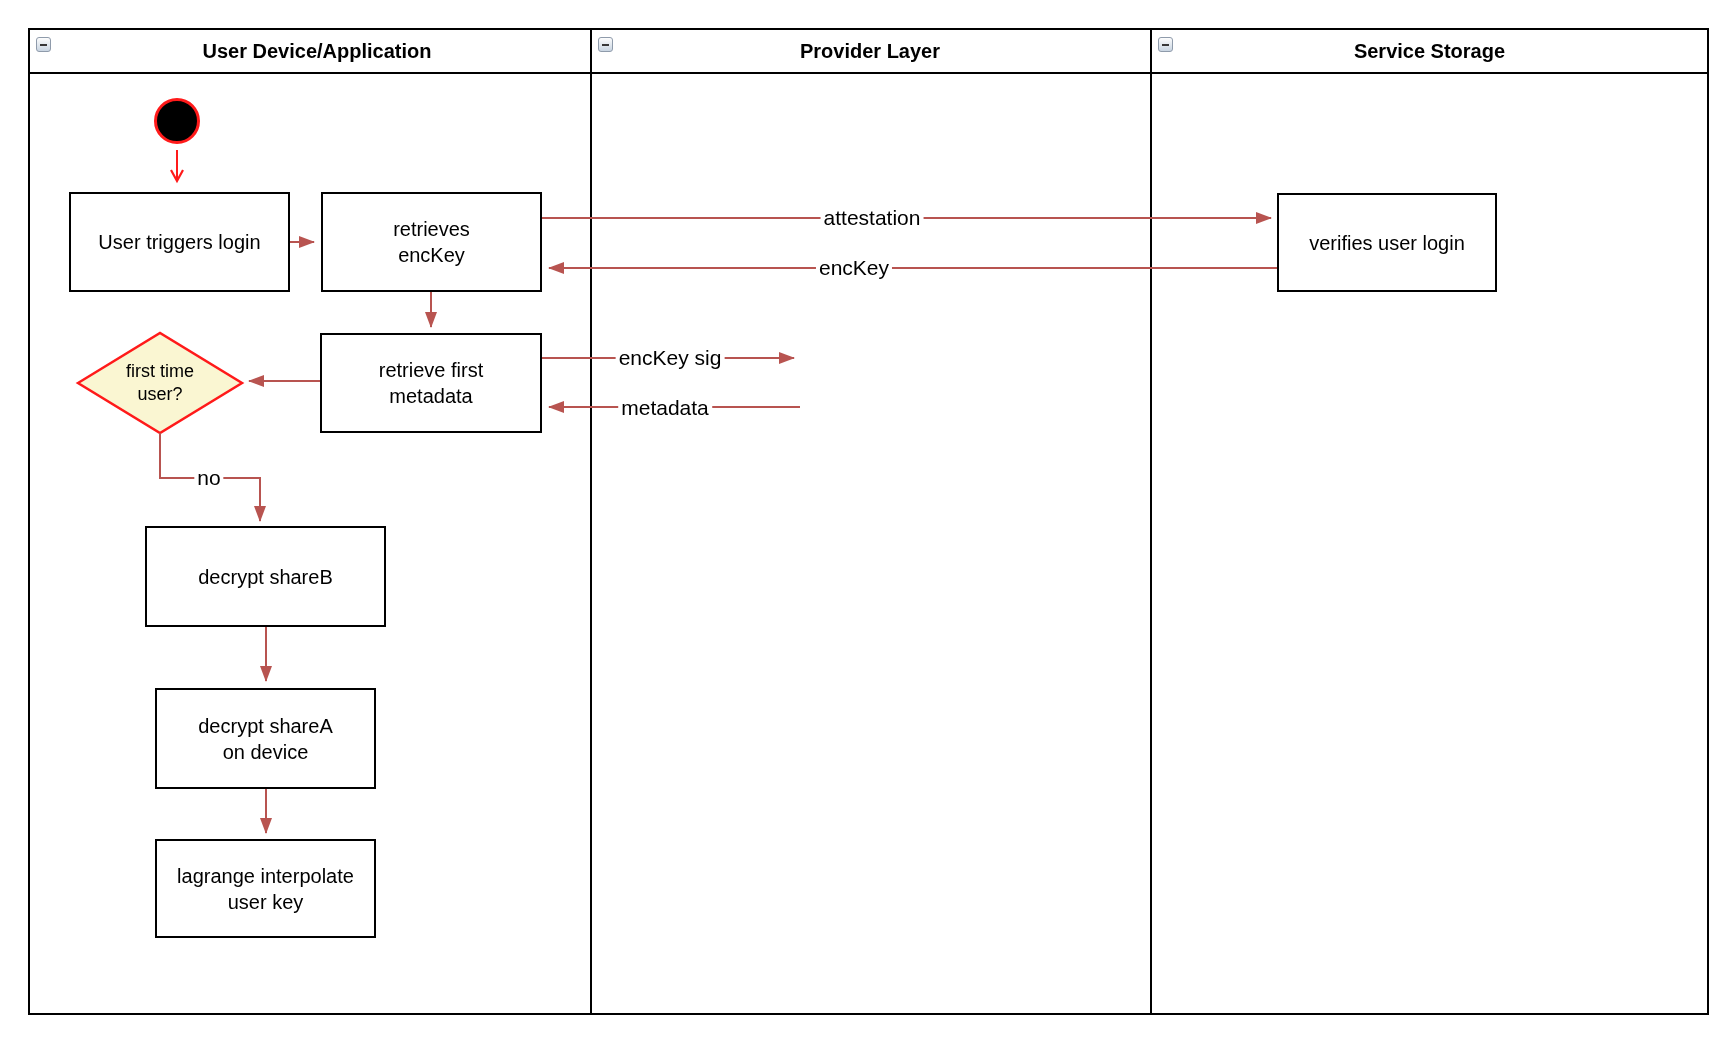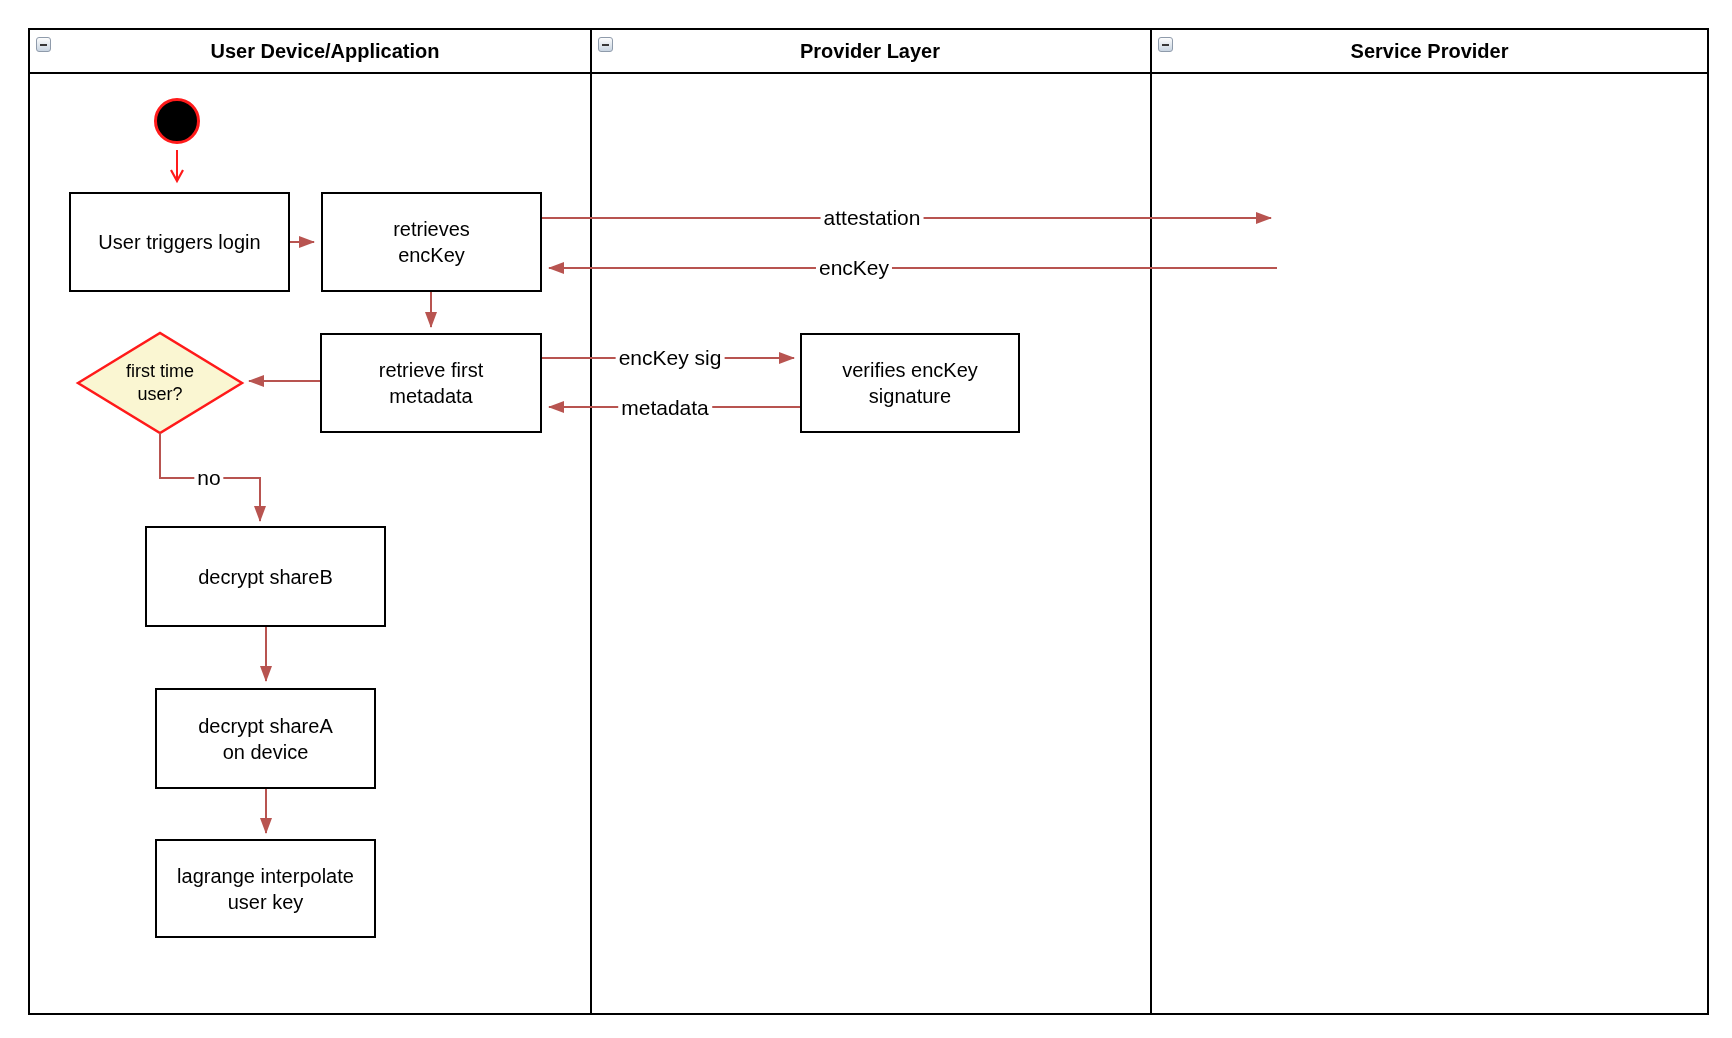--- a/index.html
+++ b/index.html
@@ -40,7 +40,7 @@
   <div class="lane-vline" style="left:590px;"></div>
   <div class="lane-vline" style="left:1150px;"></div>
 
-  <div class="lane-header" style="left:46px;width:558px;">User Device/Application</div>
+  <div class="lane-header" style="left:38px;width:558px;">User Device/Application</div>
   <div class="lane-header" style="left:592px;width:556px;">Provider Layer</div>
   <div class="lane-header" style="left:1152px;width:555px;">Service Provider</div>
 

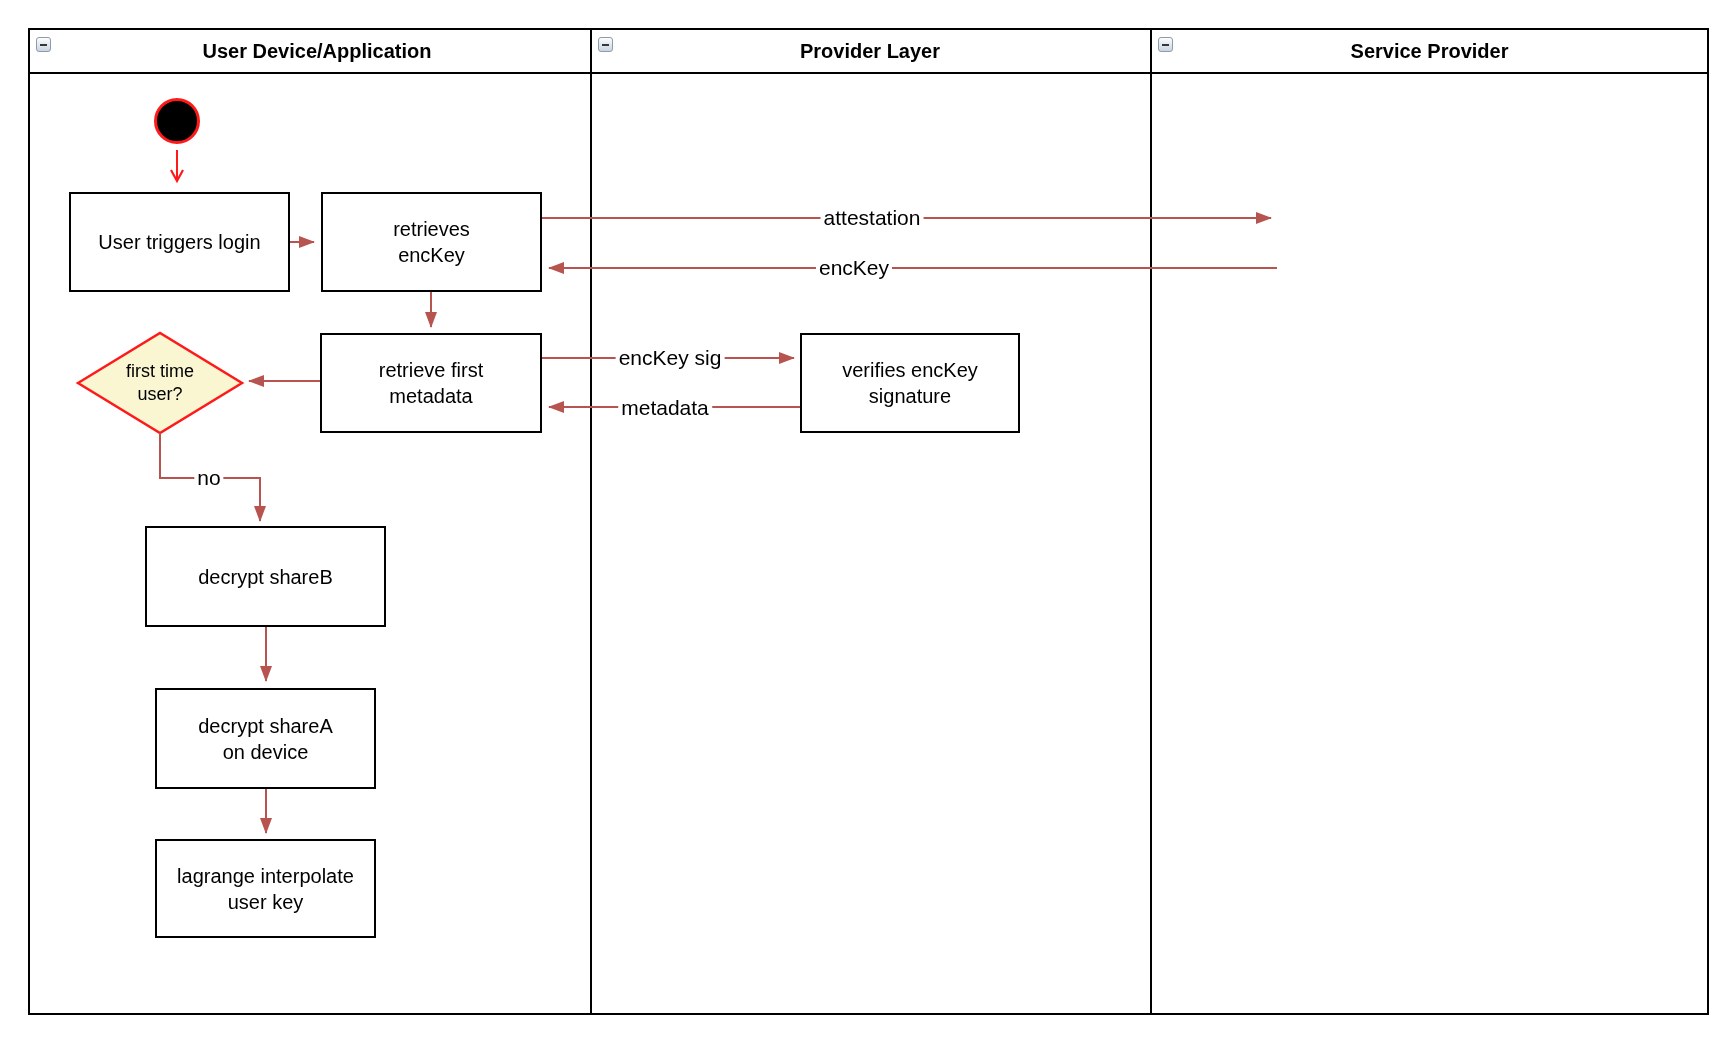--- a/index.html
+++ b/index.html
@@ -42,7 +42,7 @@
 
   <div class="lane-header" style="left:38px;width:558px;">User Device/Application</div>
   <div class="lane-header" style="left:592px;width:556px;">Provider Layer</div>
-  <div class="lane-header" style="left:1152px;width:555px;">Service Provider</div>
+  <div class="lane-header" style="left:1152px;width:555px;">Service Storage</div>
 
   <div class="collapse-icon" style="left:36px;"></div>
   <div class="collapse-icon" style="left:598px;"></div>

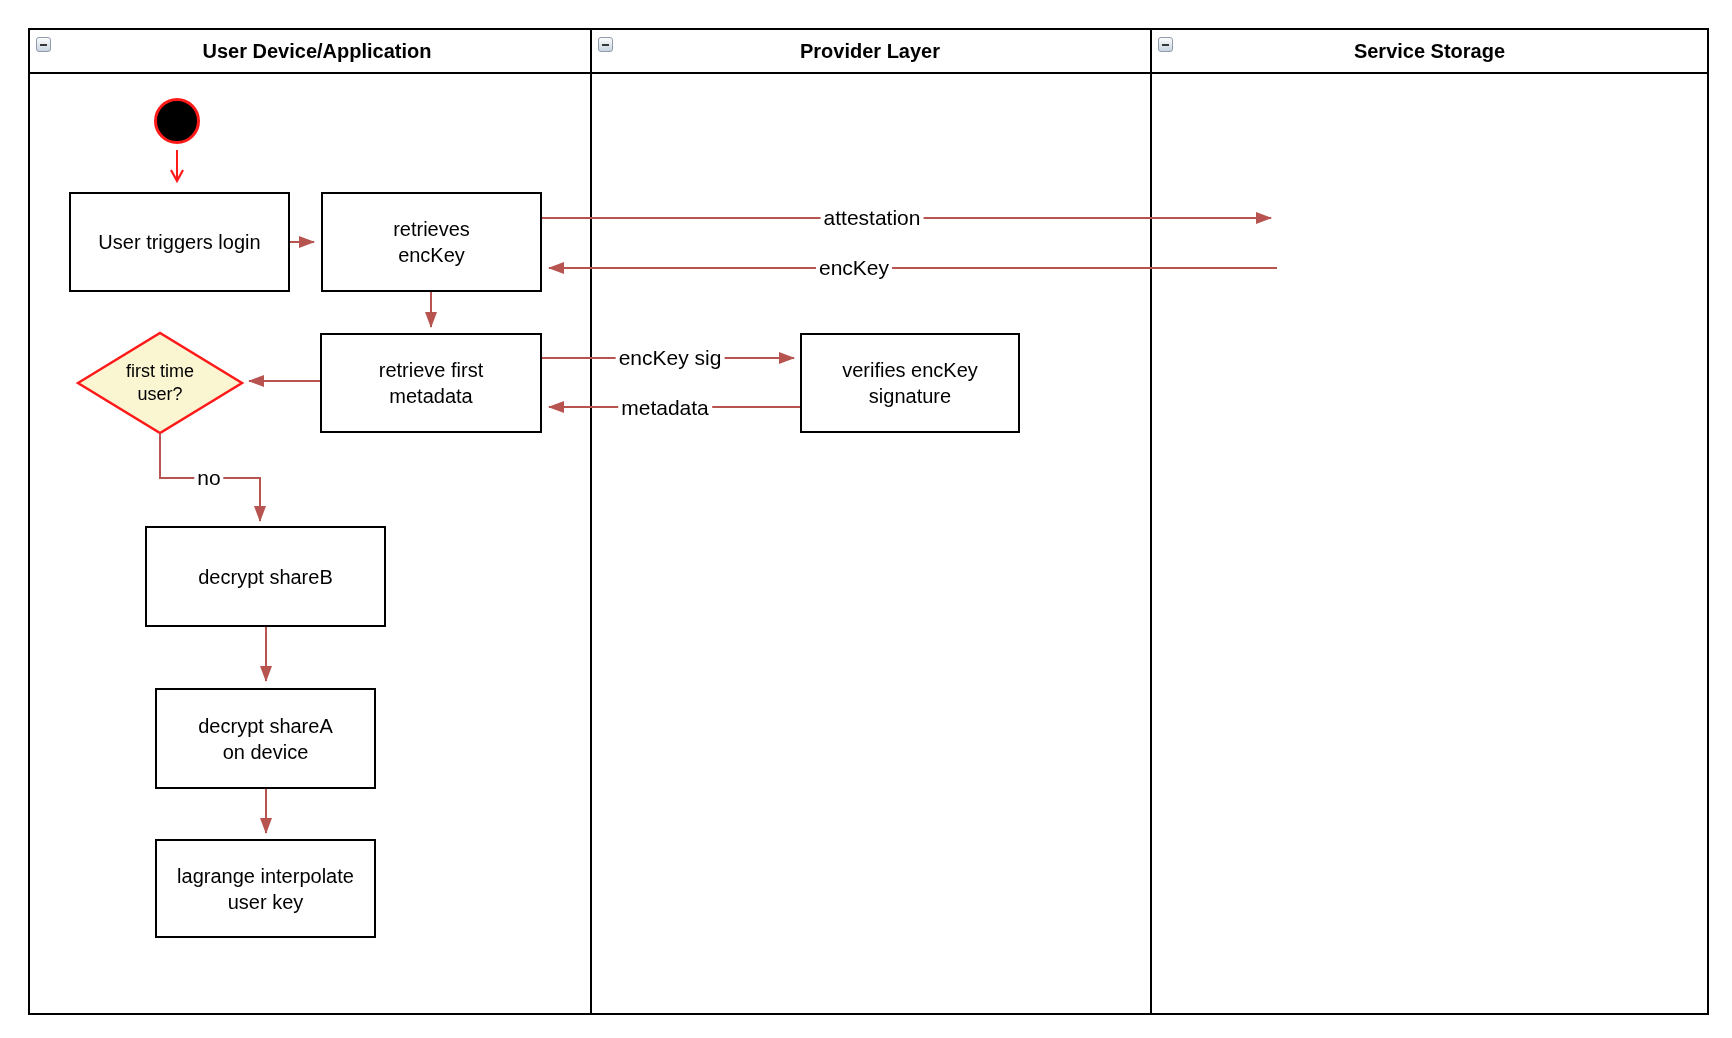--- a/index.html
+++ b/index.html
@@ -114,6 +114,9 @@
 signature</span>
   </div>
 
+  <div class="node" style="left:1277px;top:193px;width:220px;height:99px;">
+    <span>verifies user login</span>
+  </div>
 
   <div class="diamond-label">first time
 user?</div>

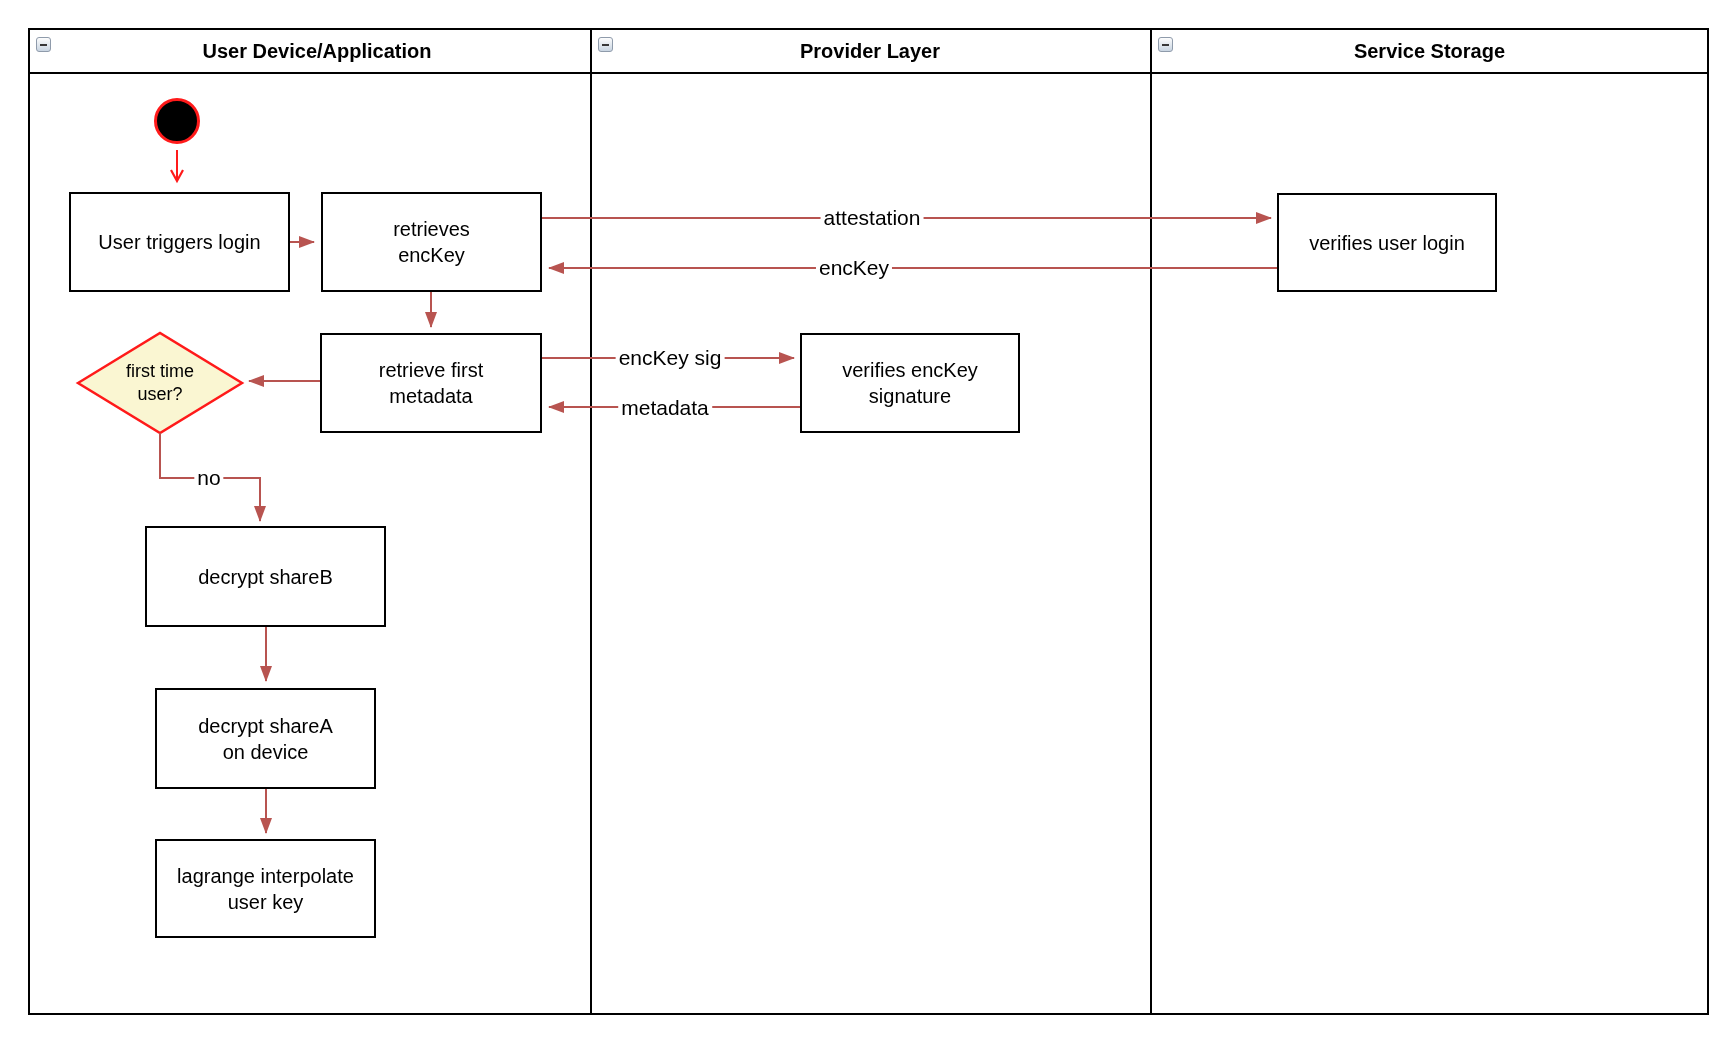--- a/index.html
+++ b/index.html
@@ -109,10 +109,6 @@
 user key</span>
   </div>
 
-  <div class="node" style="left:800px;top:333px;width:220px;height:100px;">
-    <span>verifies encKey
-signature</span>
-  </div>
 
   <div class="node" style="left:1277px;top:193px;width:220px;height:99px;">
     <span>verifies user login</span>

